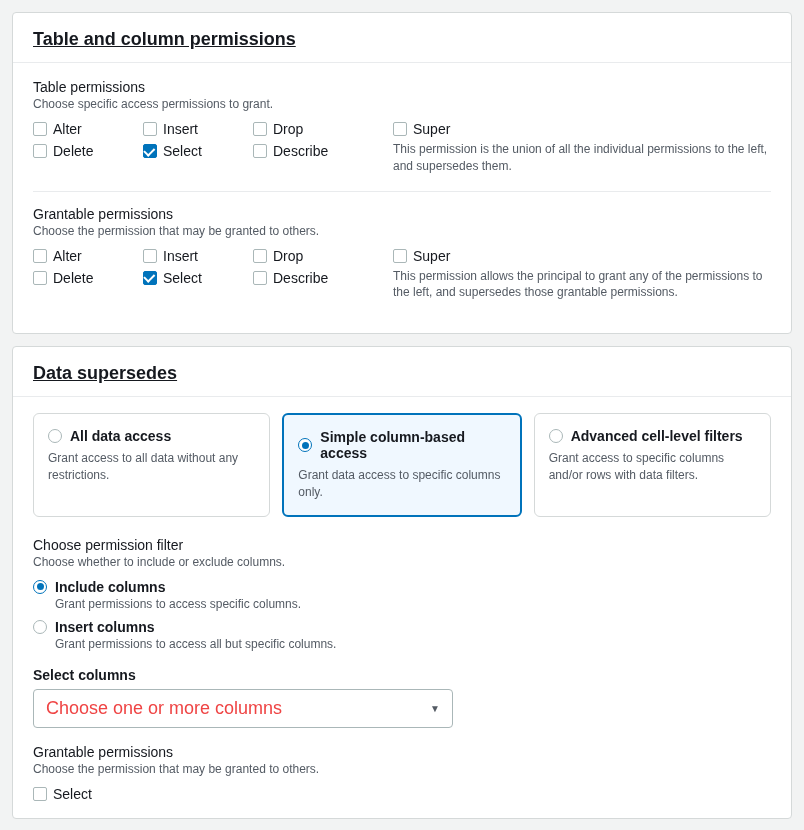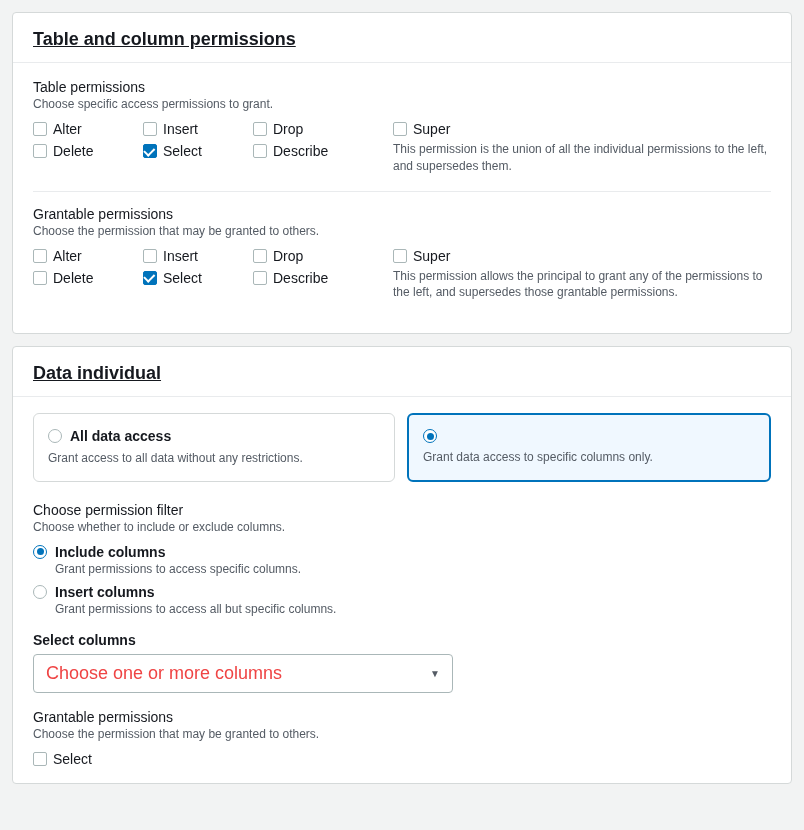--- a/index.html
+++ b/index.html
@@ -358,7 +358,7 @@
 
 <div class="panel">
   <div class="panel-header">
-    <h2>Data individual</h2>
+    <h2>Data supersedes</h2>
   </div>
   <div class="panel-body">
 

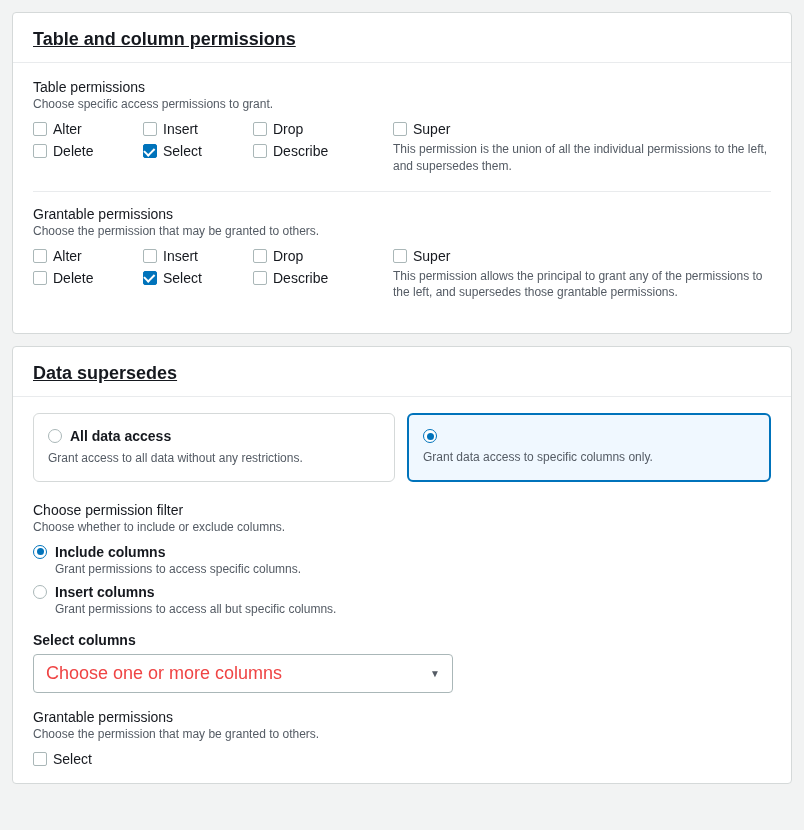--- a/index.html
+++ b/index.html
@@ -373,6 +373,7 @@
       <div class="access-card selected">
         <div class="access-card-header">
           <span class="radio checked"></span>
+          <span class="access-card-title">Simple column-based access</span>
         </div>
         <div class="access-card-desc">Grant data access to specific columns only.</div>
       </div>

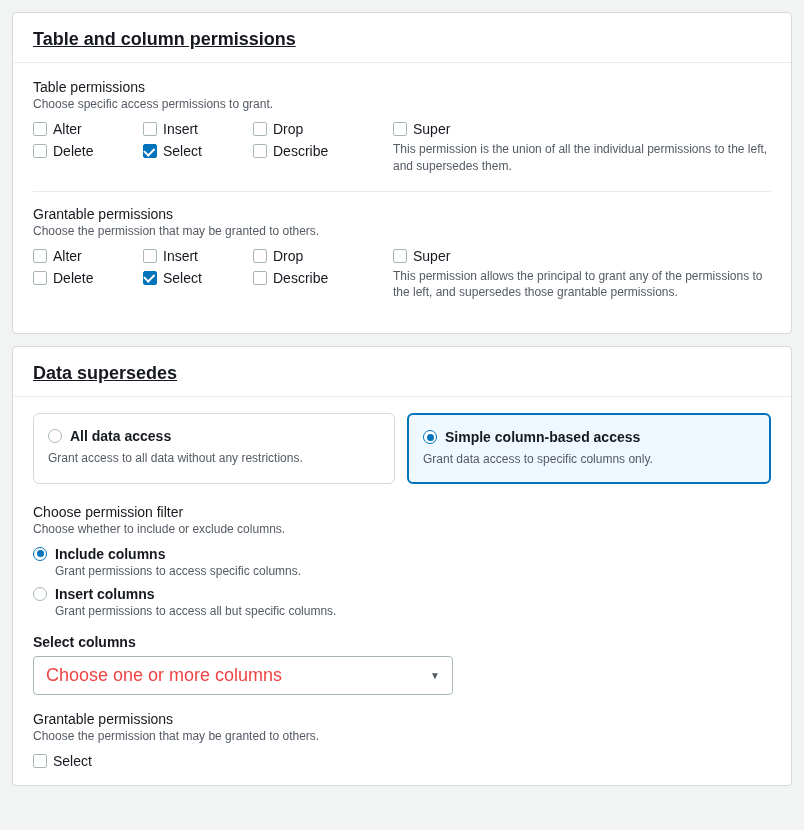--- a/index.html
+++ b/index.html
@@ -377,6 +377,13 @@
         </div>
         <div class="access-card-desc">Grant data access to specific columns only.</div>
       </div>
+      <div class="access-card">
+        <div class="access-card-header">
+          <span class="radio"></span>
+          <span class="access-card-title">Advanced cell-level filters</span>
+        </div>
+        <div class="access-card-desc">Grant access to specific columns and/or rows with data filters.</div>
+      </div>
     </div>
 
     <div class="filter-section">

